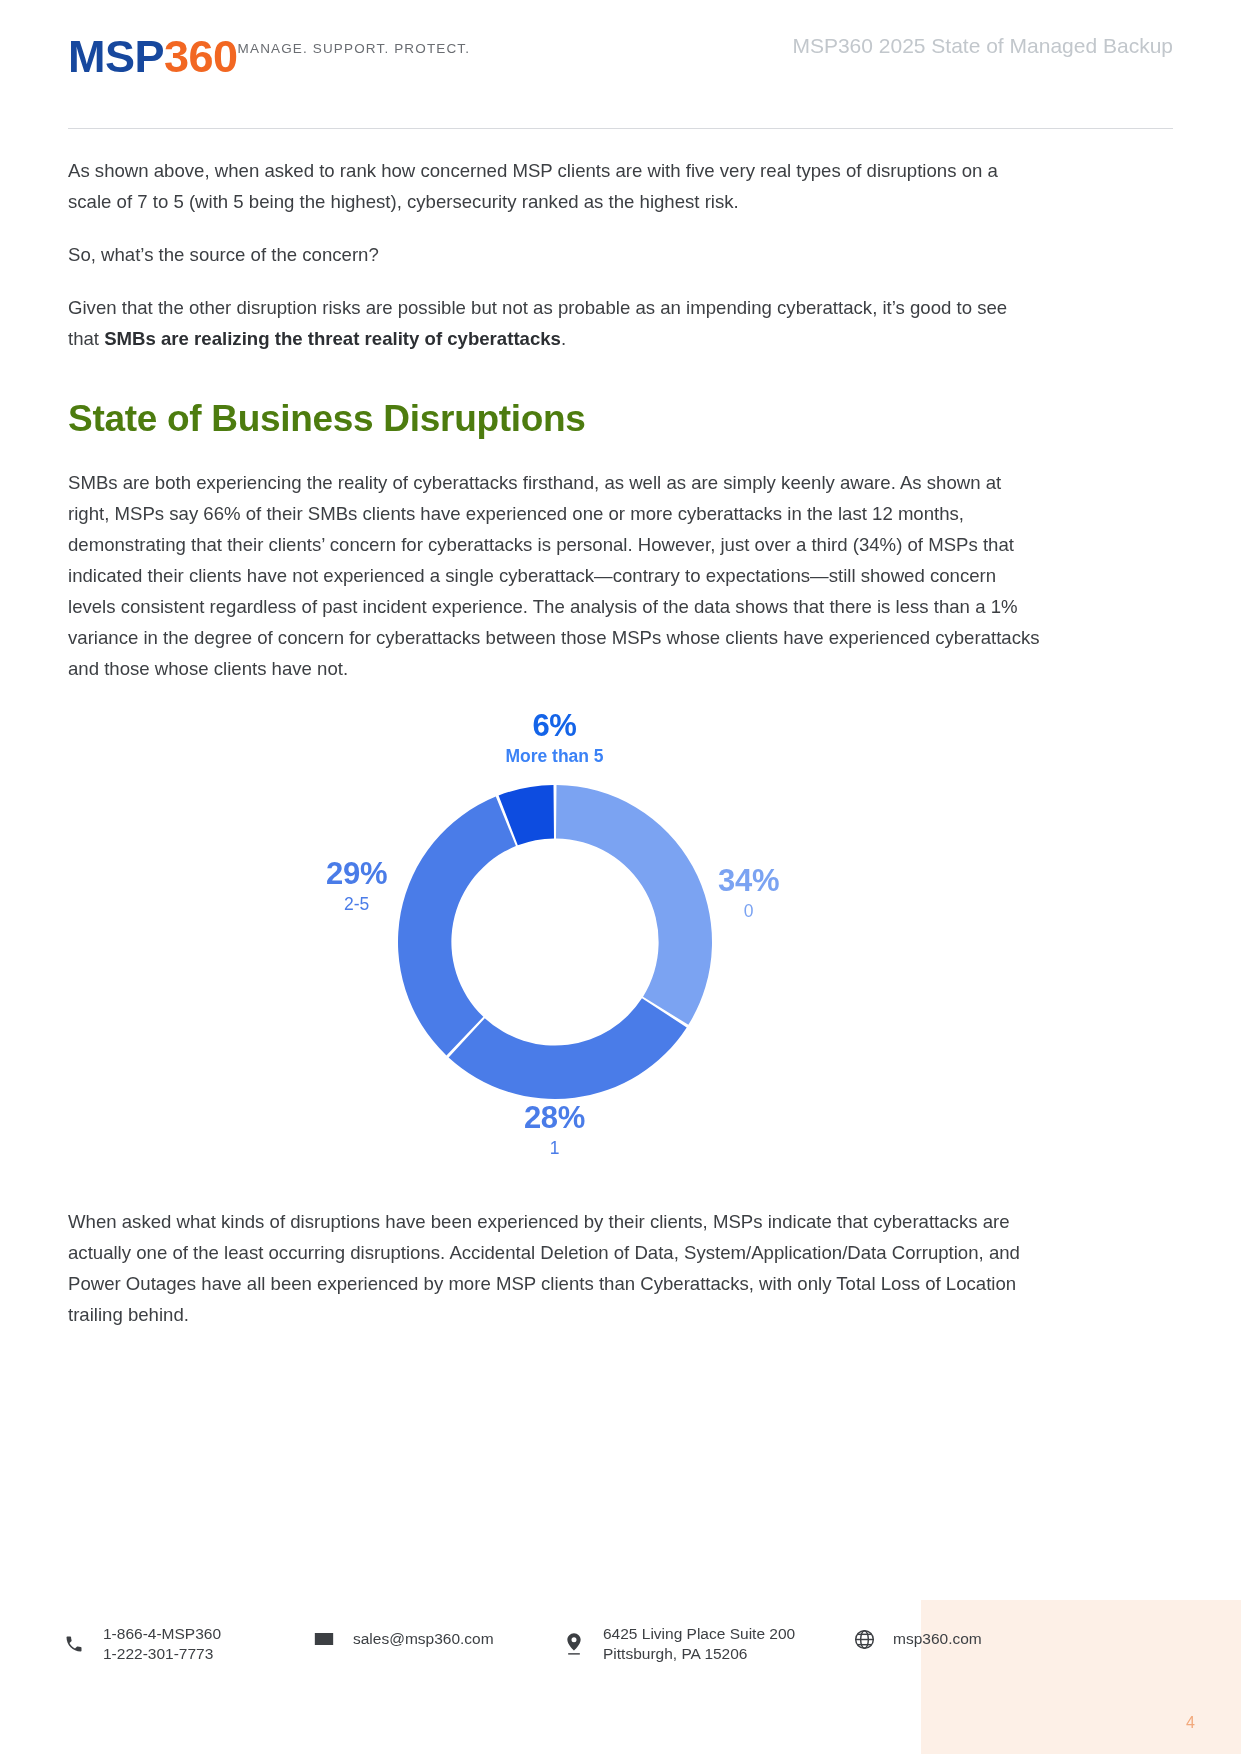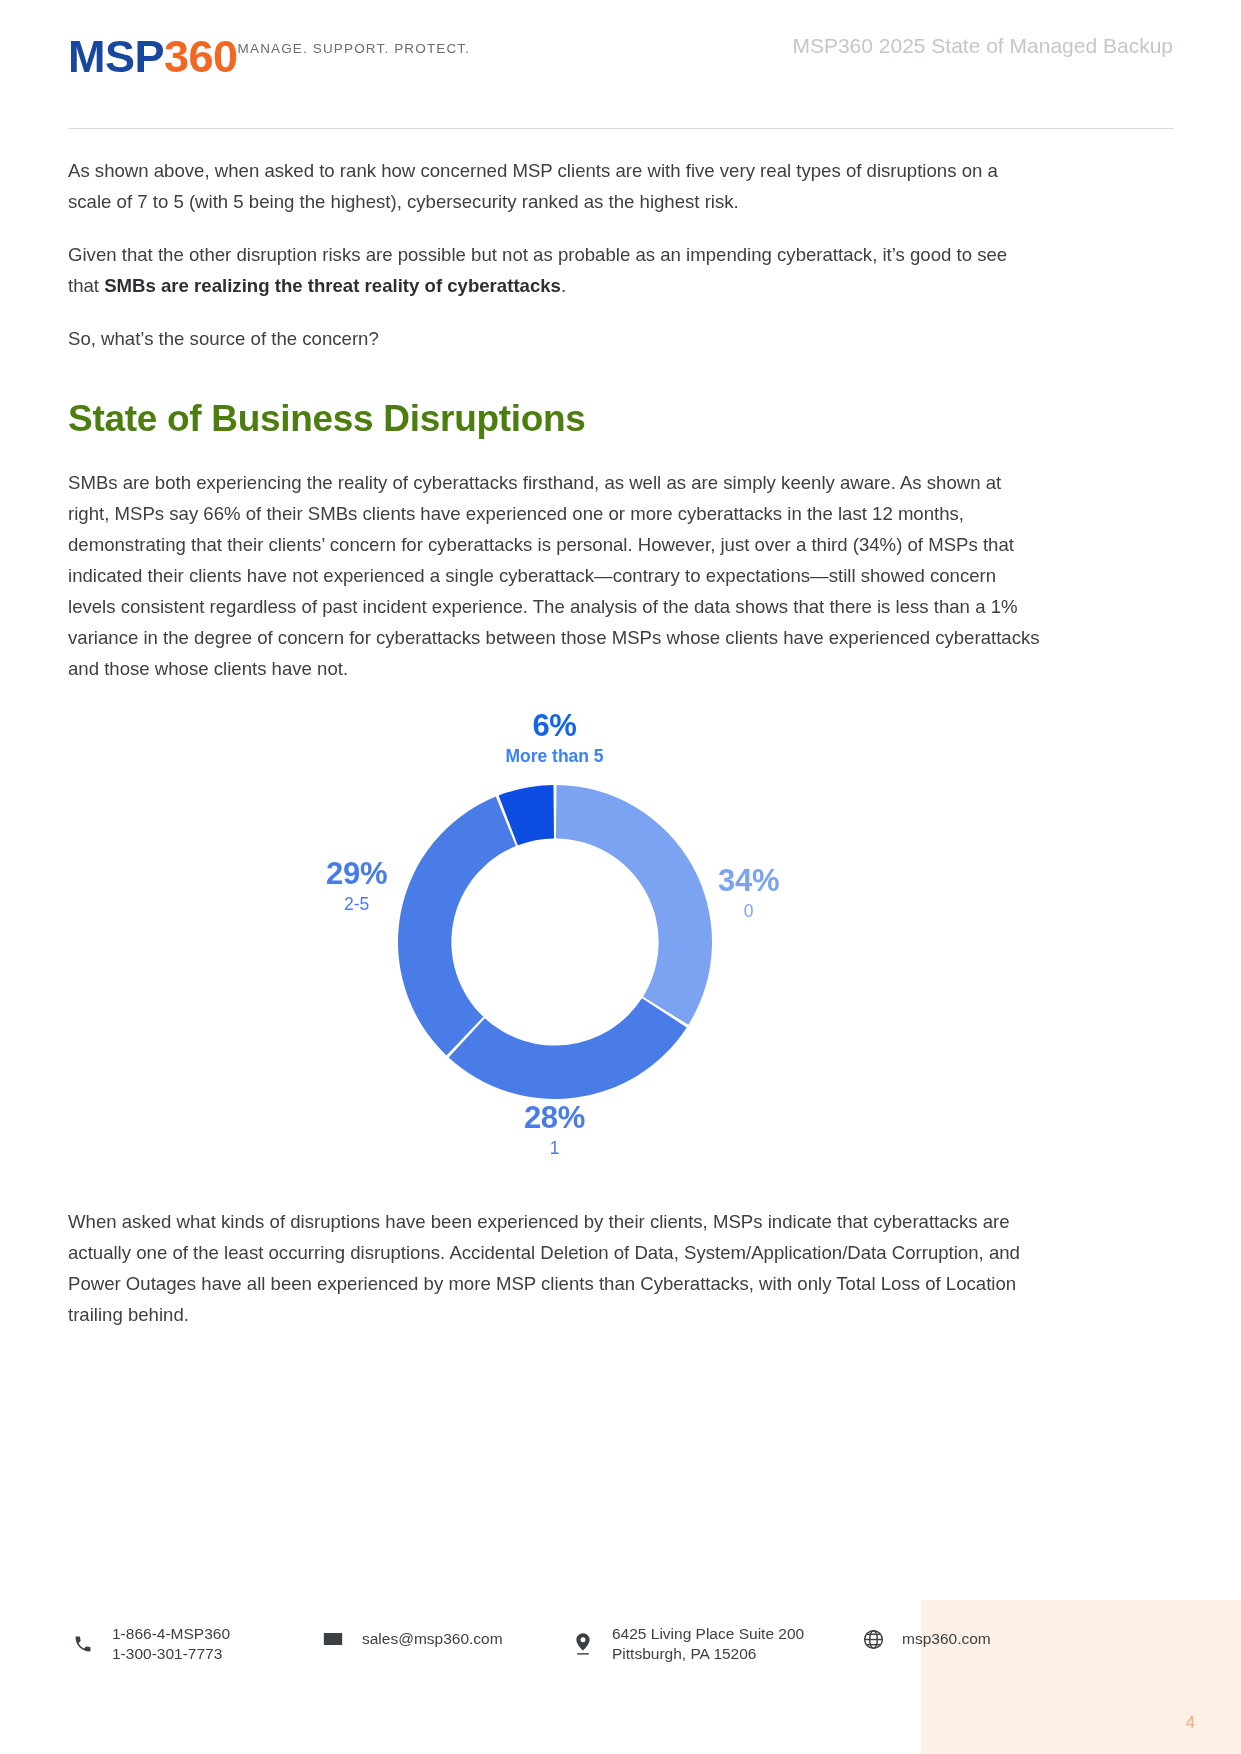--- a/index.html
+++ b/index.html
@@ -205,9 +205,9 @@
 
     <p class="body-text">As shown above, when asked to rank how concerned MSP clients are with five very real types of disruptions on a scale of 7 to 5 (with 5 being the highest), cybersecurity ranked as the highest risk.</p>
 
+    <p class="body-text">So, what’s the source of the concern?</p>
+
     <p class="body-text"><span>Given that the other disruption risks are possible but not as probable as an impending cyberattack, it’s good to see that </span><b>SMBs are realizing the threat reality of cyberattacks</b><span>.</span></p>
-
-    <p class="body-text">So, what’s the source of the concern?</p>
 
     <h1 class="section-title">State of Business Disruptions</h1>
 

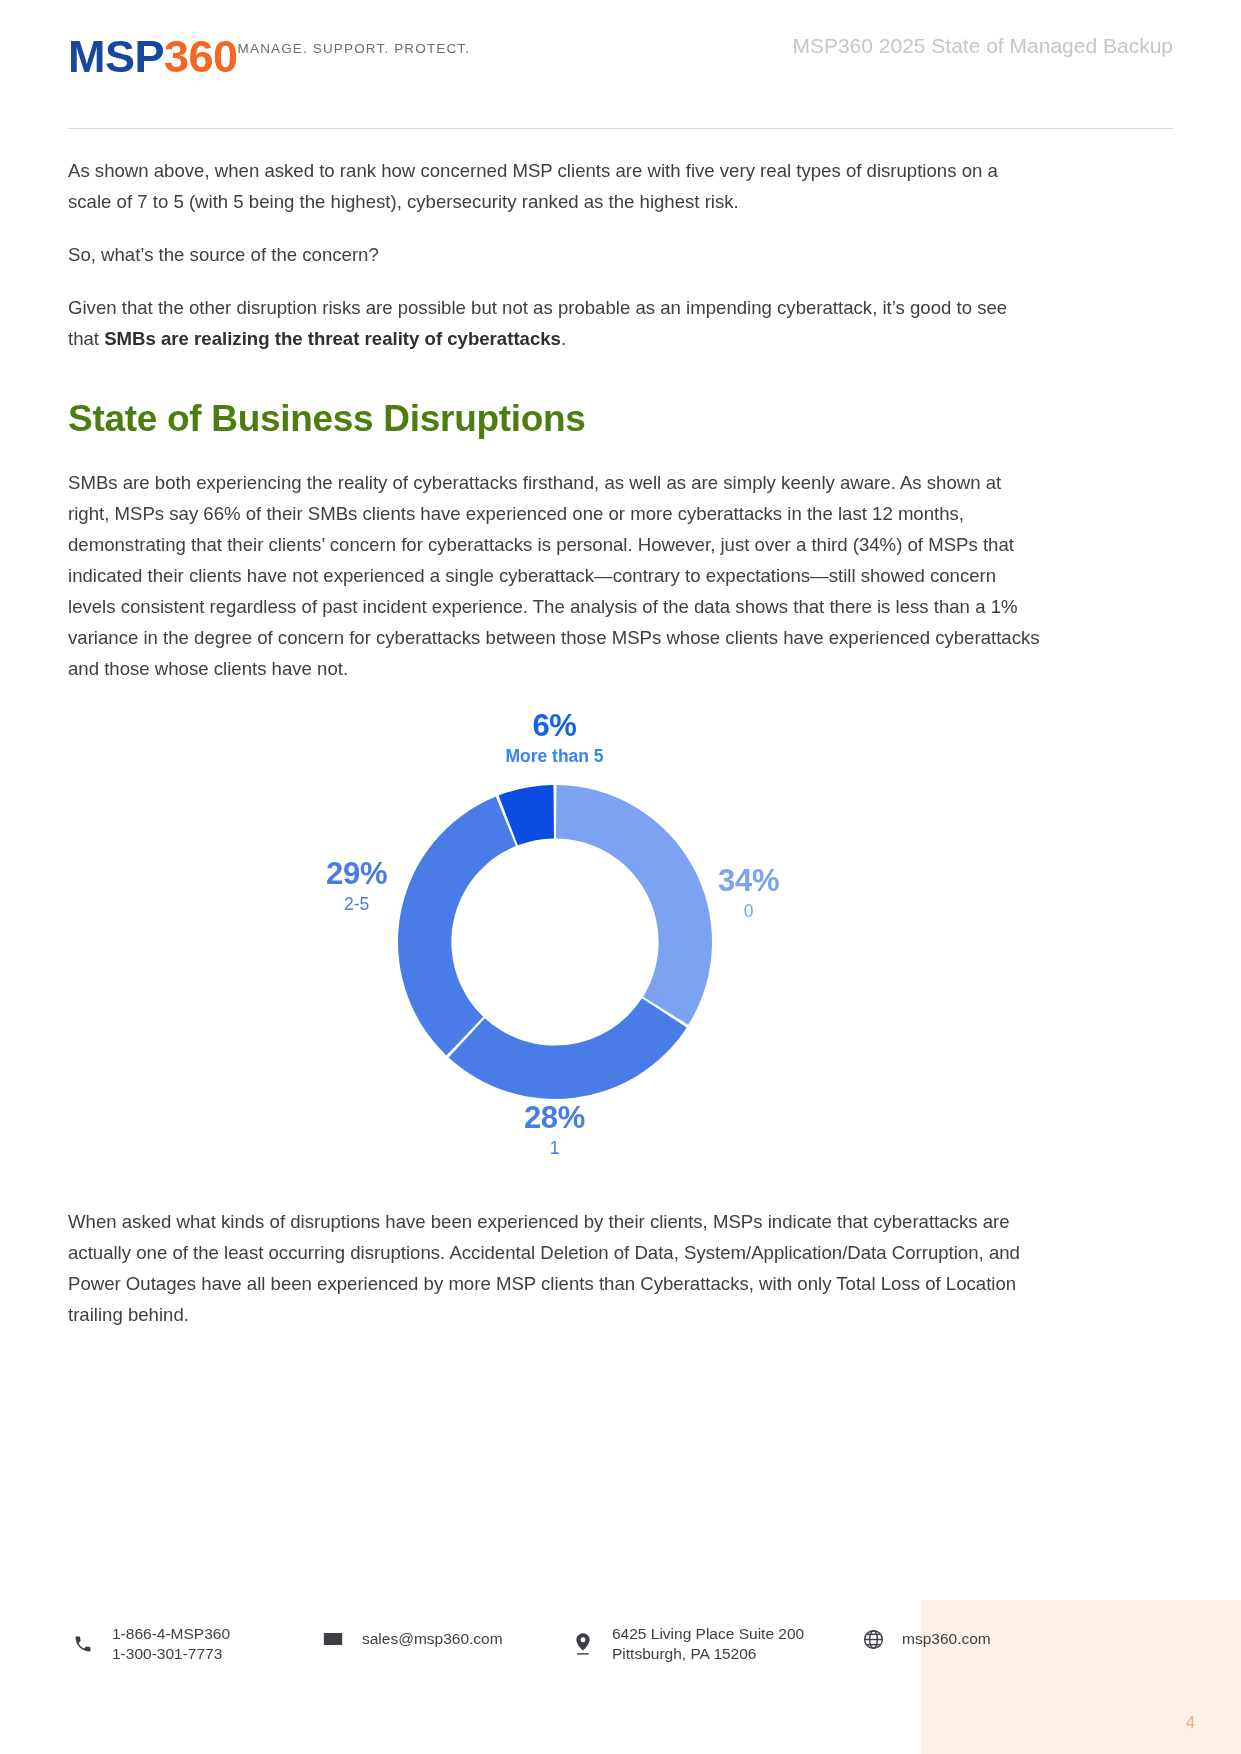--- a/index.html
+++ b/index.html
@@ -135,7 +135,7 @@
   
   .footer {
     position: absolute;
-    left: 68px;
+    left: 59px;
     right: 0px;
     bottom: 0px;
     height: 178px;

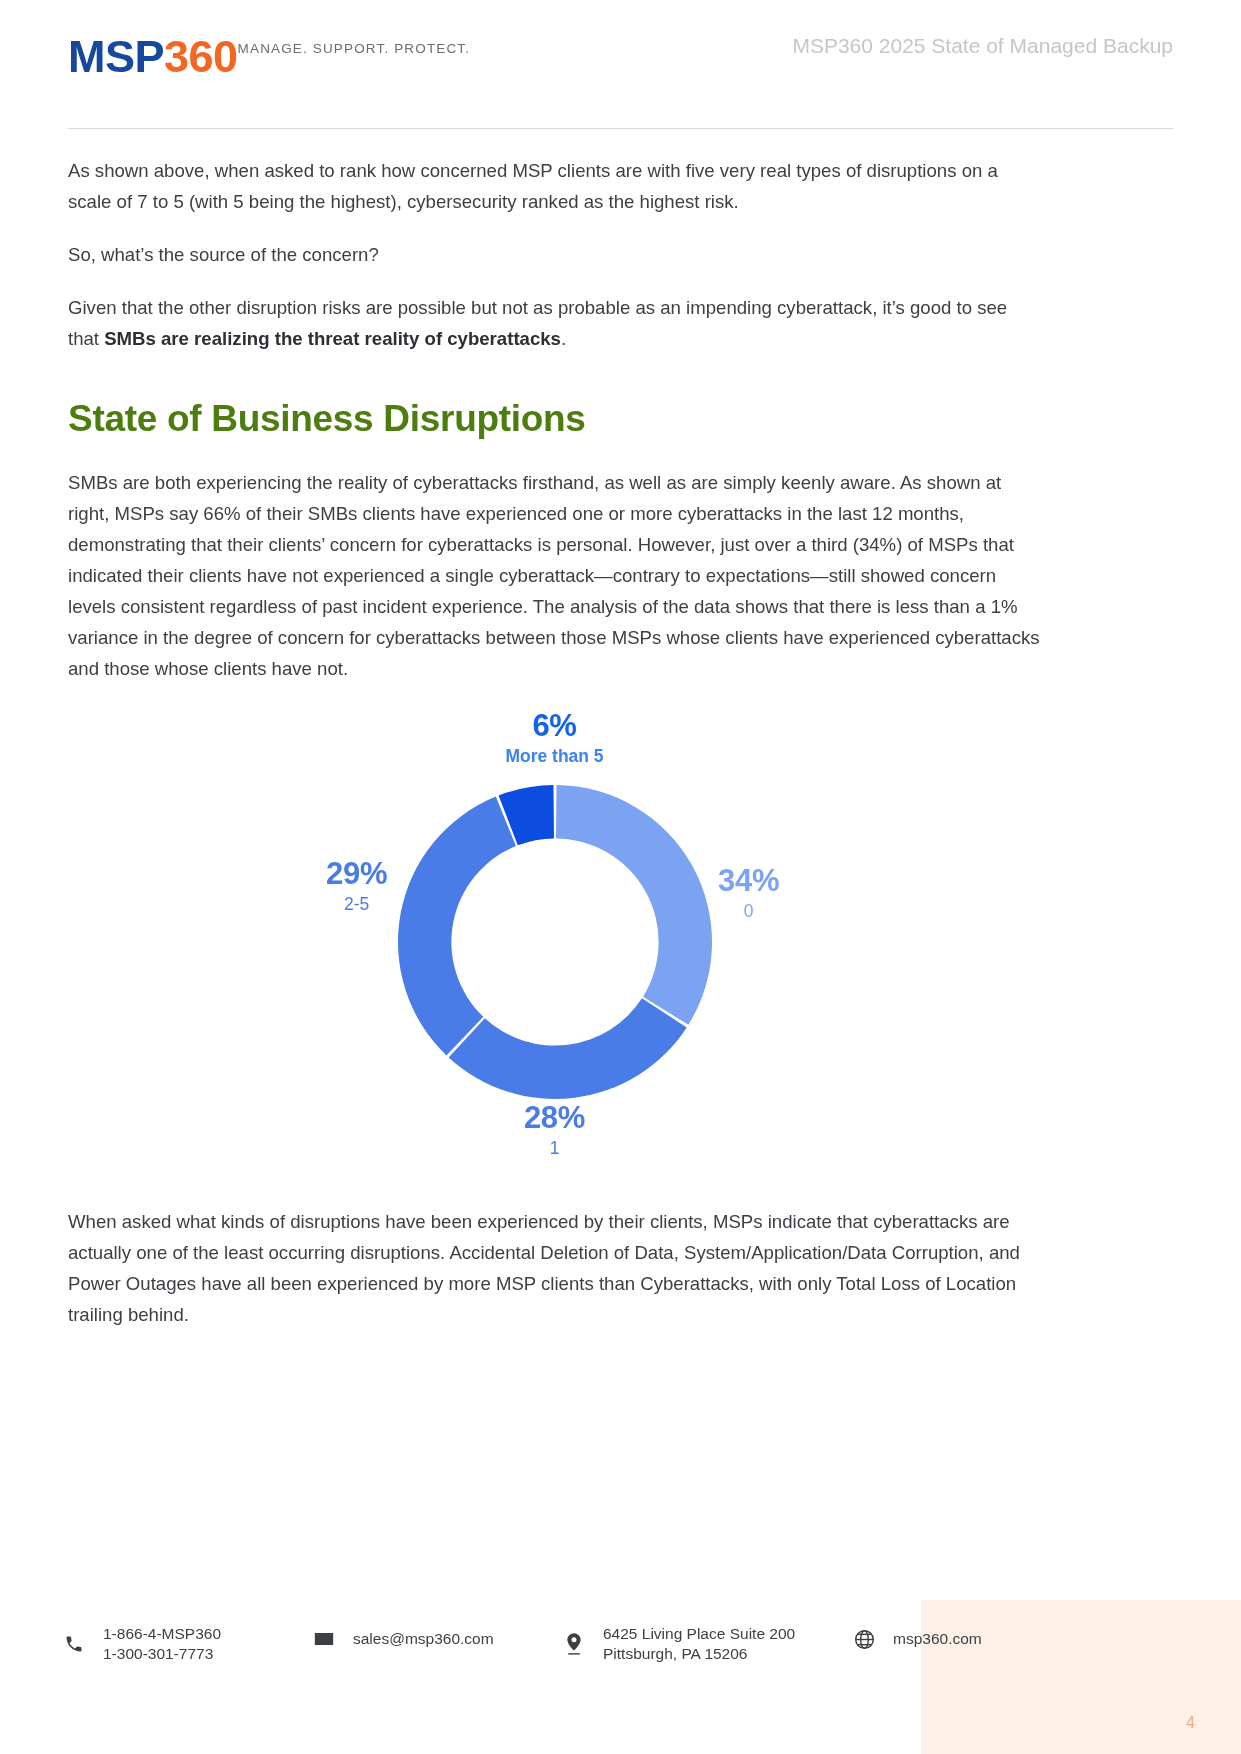--- a/index.html
+++ b/index.html
@@ -261,7 +261,7 @@
         </div>
         <div class="f-phone">
           <div class="f-text" style="margin-left:0">1-866-4-MSP360</div>
-          <div class="f-text" style="margin-left:0">1-300-301-7773</div>
+          <div class="f-text" style="margin-left:0">1-222-301-7773</div>
         </div>
       </div>
 

